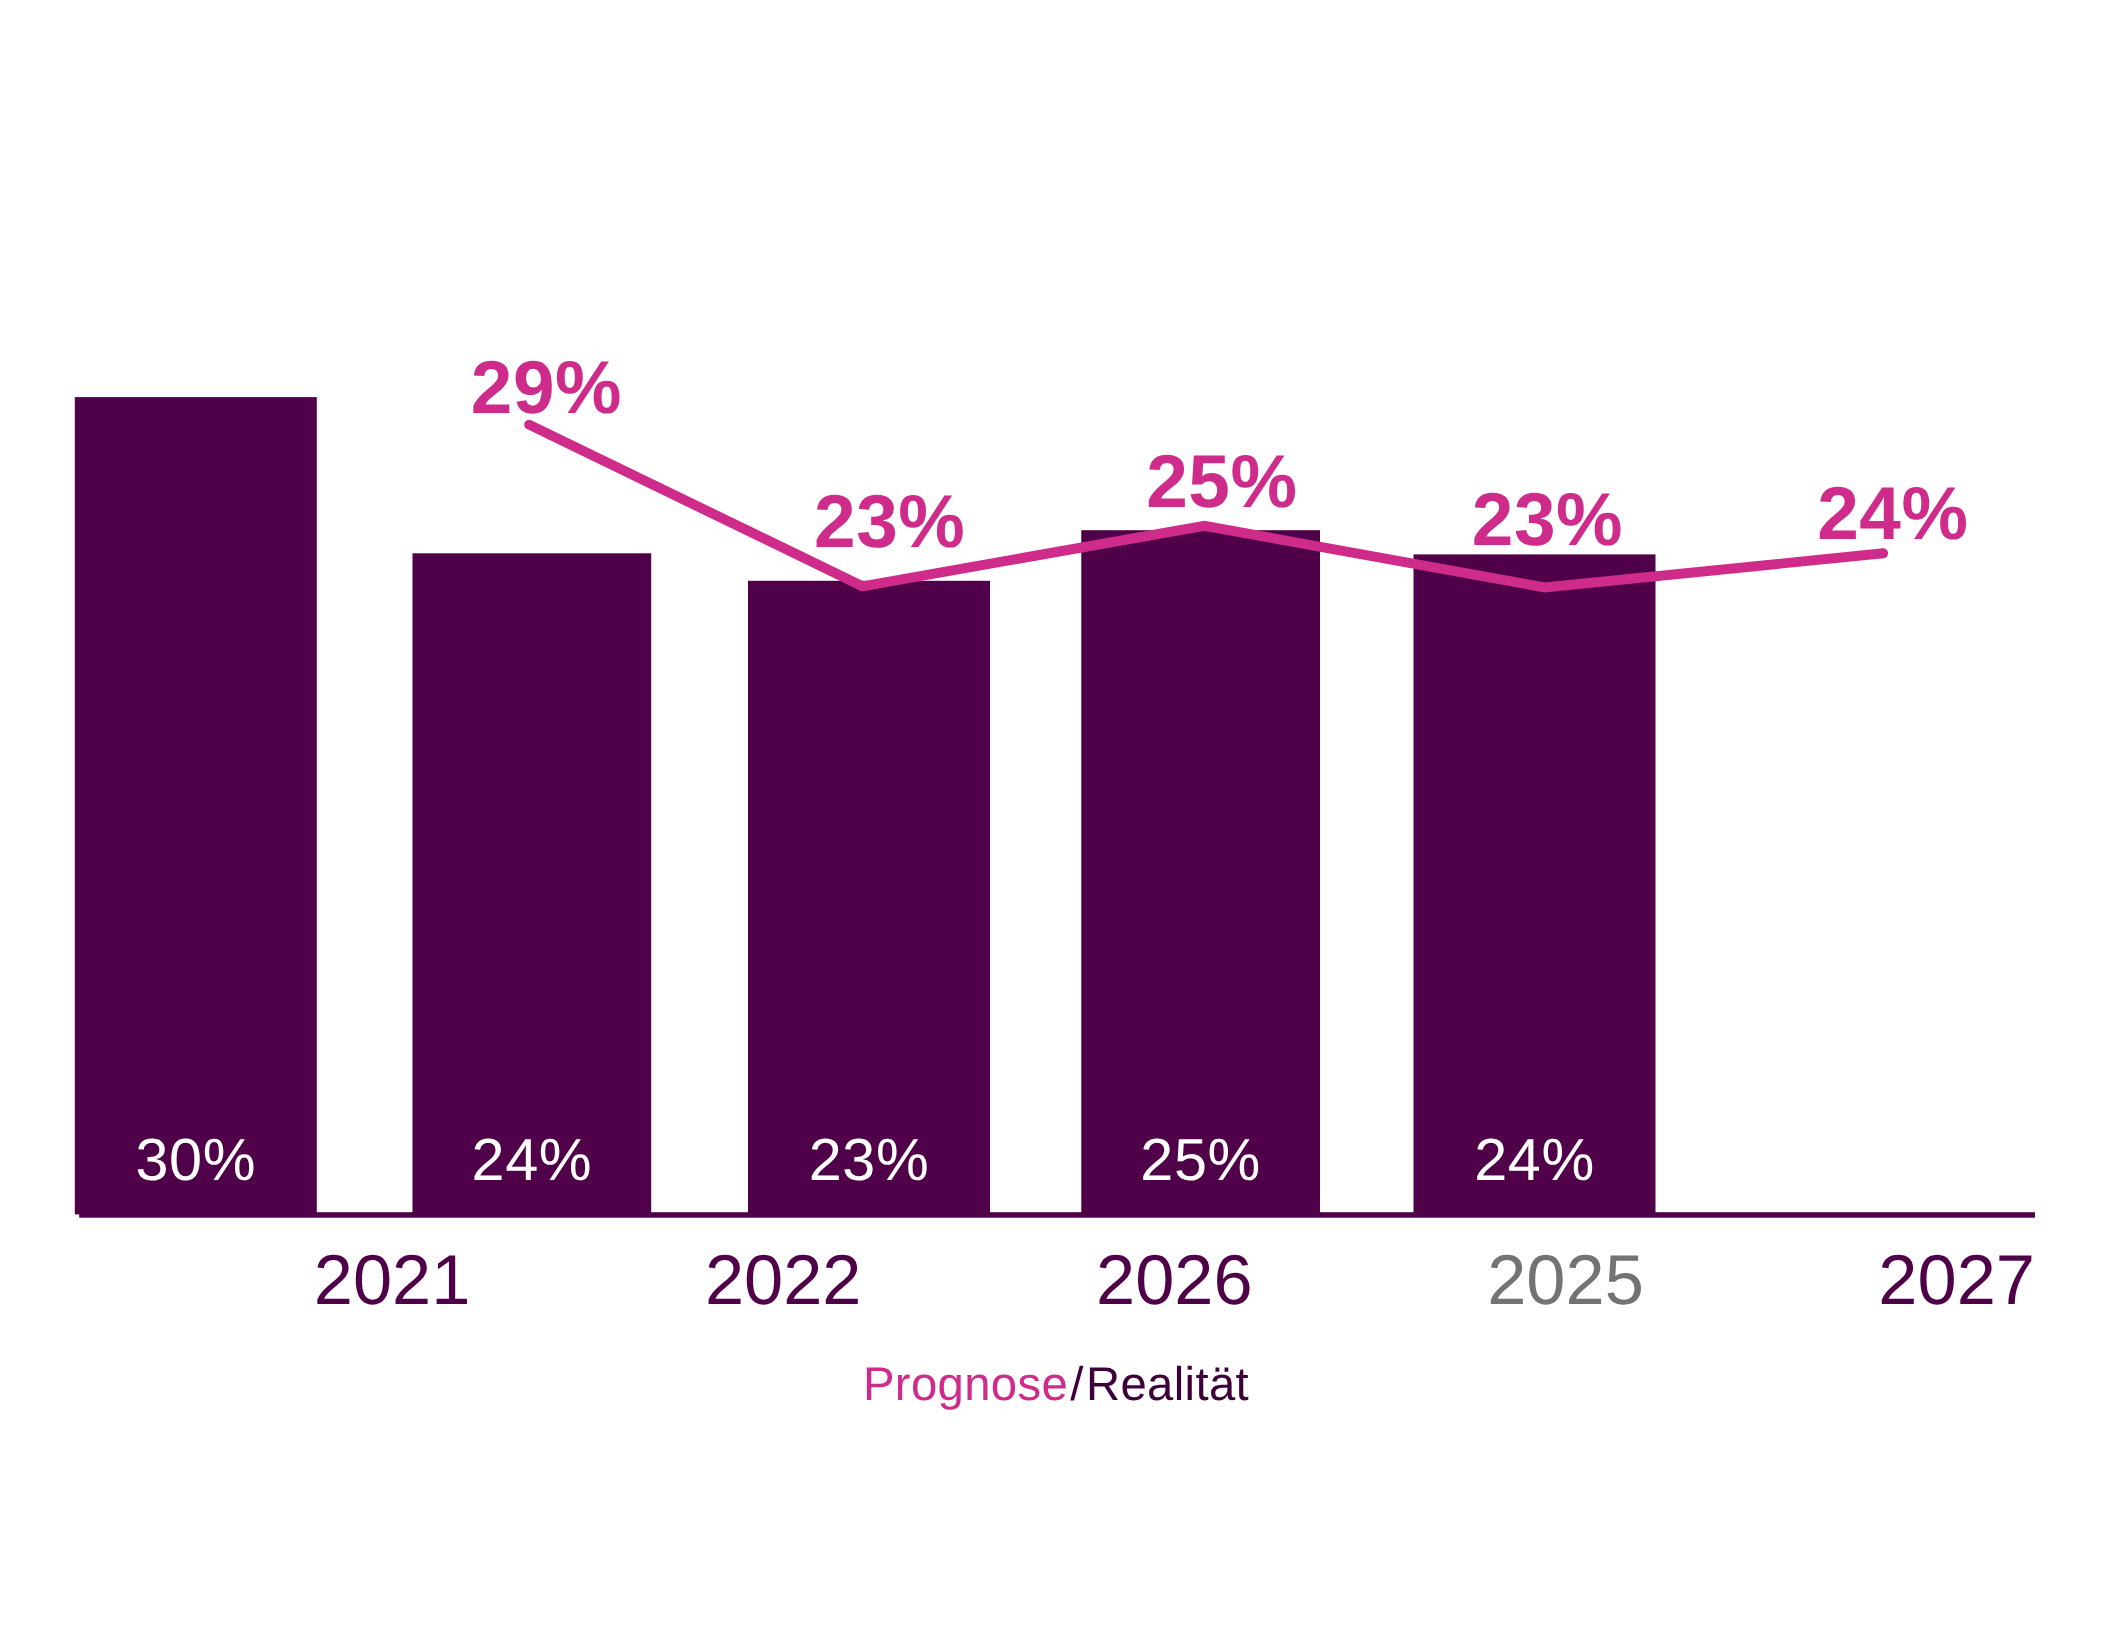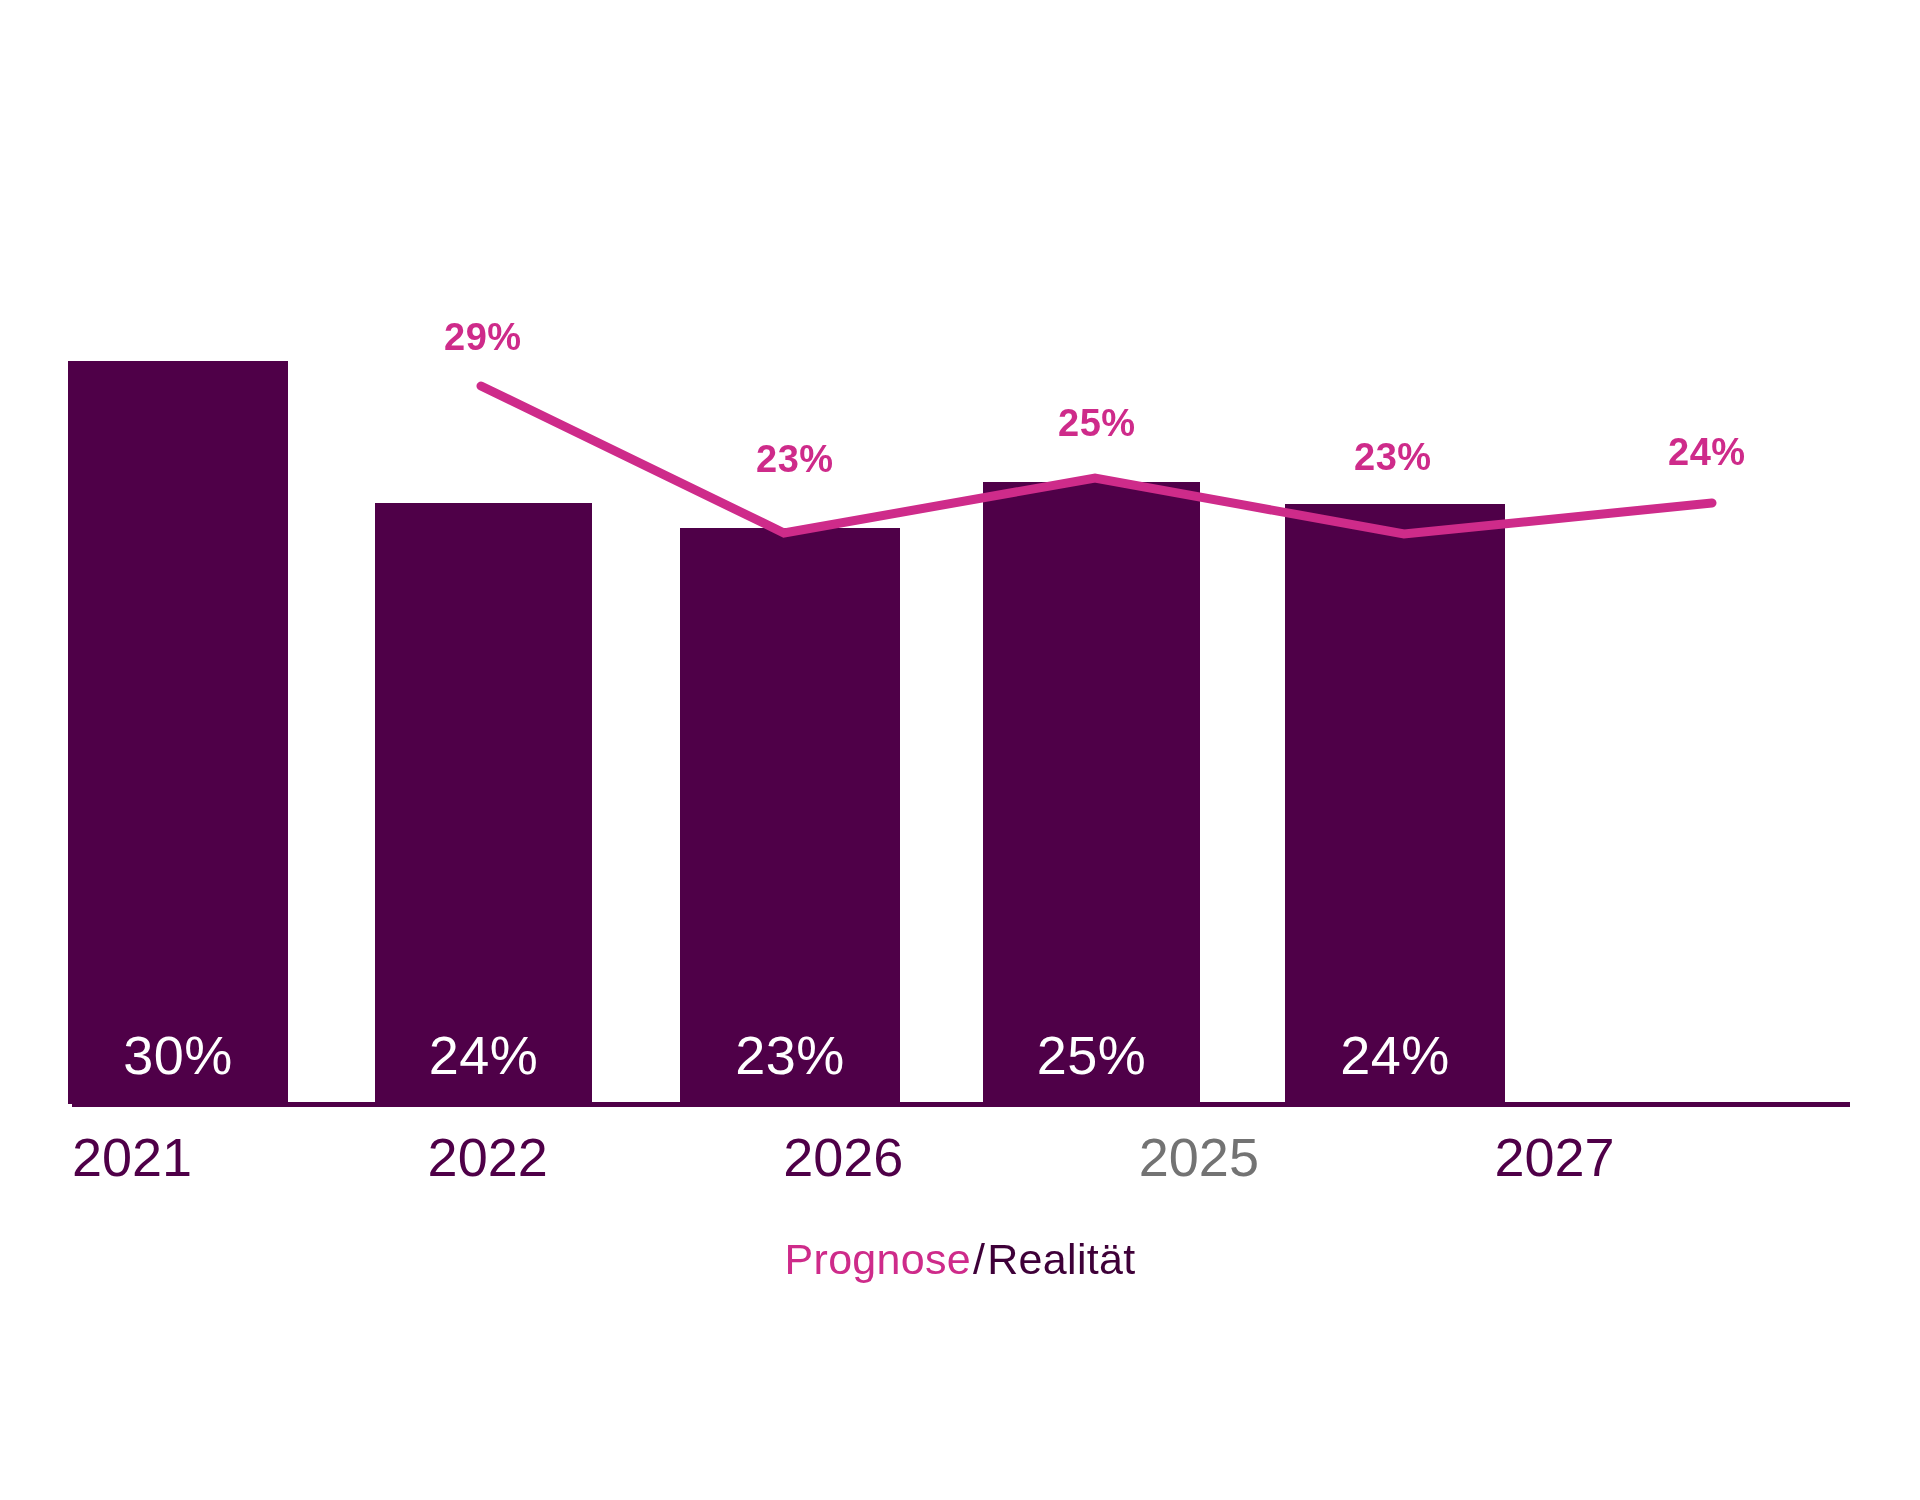--- a/index.html
+++ b/index.html
@@ -60,12 +60,11 @@
   .line-label {
     position: absolute;
     color: #CE2B8A;
-    font-size: 38px;
+    font-size: 68px;
     font-weight: bold;
     line-height: 1;
     white-space: nowrap;
     letter-spacing: 0.5px;
-    margin-left: 16px;
   }
 
   

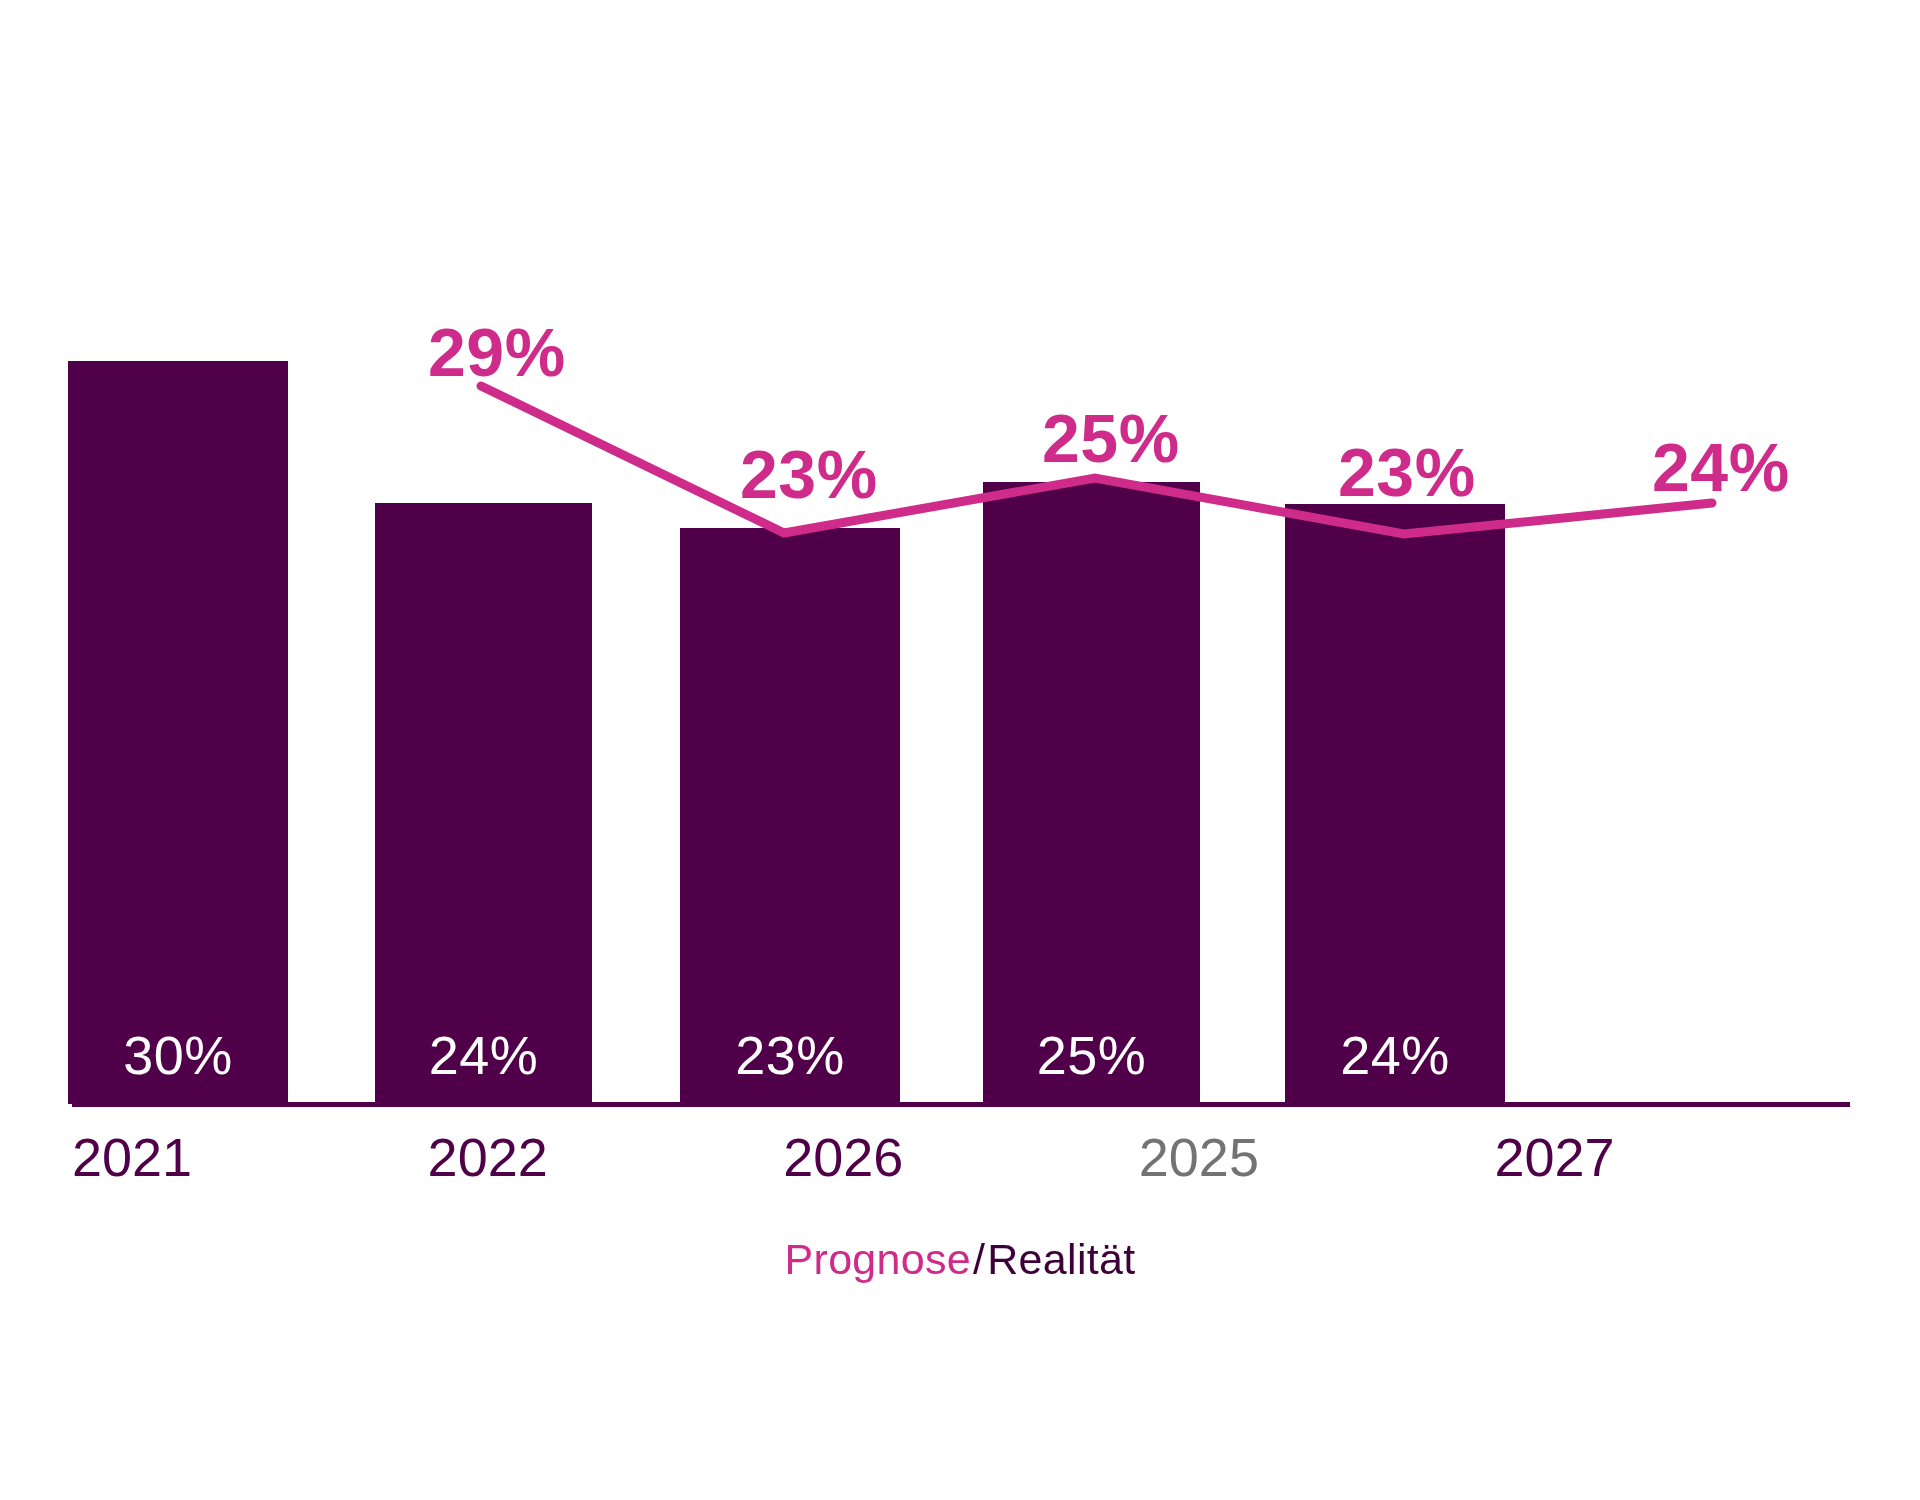--- a/index.html
+++ b/index.html
@@ -88,9 +88,9 @@
   }
   .x-tick {
     flex: 1 1 0;
-    text-align: left;
+    text-align: right;
     color: #4F0048;
-    font-size: 54px;
+    font-size: 64px;
     font-weight: normal;
     line-height: 1.1;
   }

